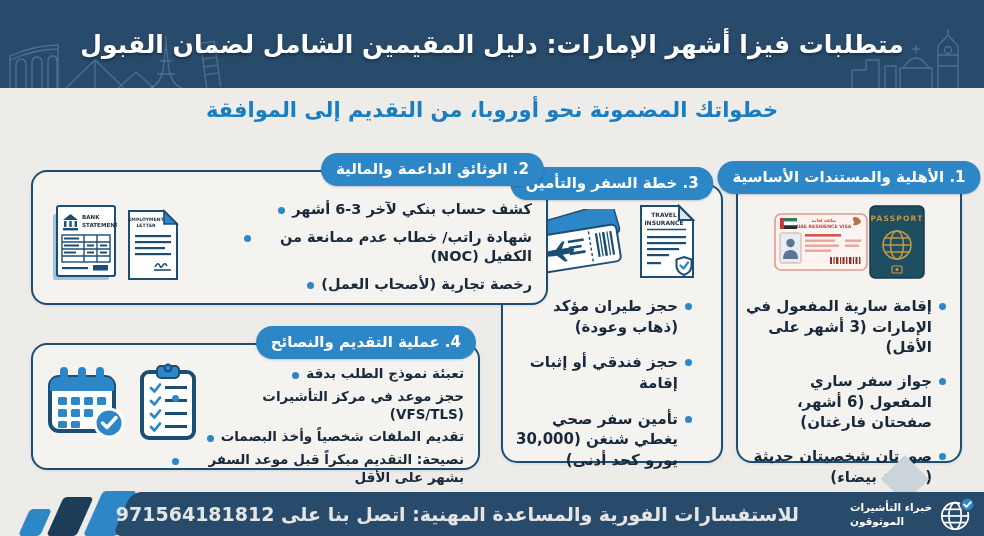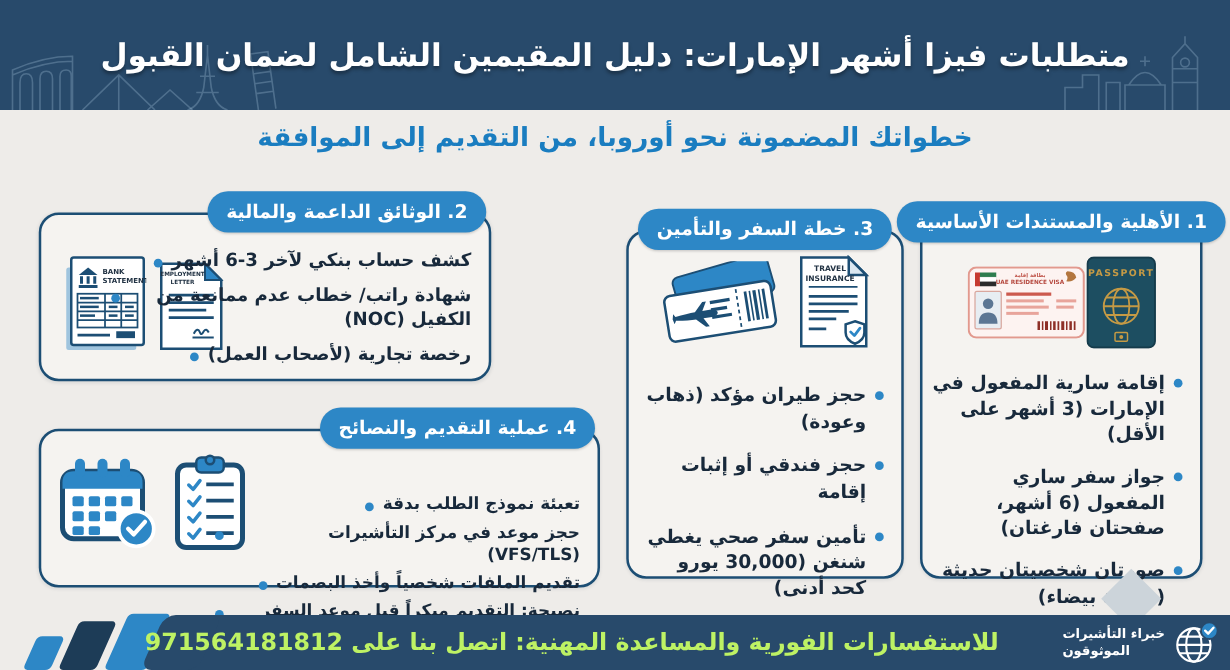--- a/index.html
+++ b/index.html
@@ -18,7 +18,7 @@
   .card { position:absolute; background:#f5f3f0; border:2px solid #1c4e74; border-radius:16px; box-shadow:0 1px 3px rgba(20,40,60,.10); }
   .card-1 { left:736px; top:178px; width:226px; height:285px; }
   .card-3 { left:501px; top:184px; width:222px; height:279px; }
-  .card-2 { left:31px;  top:170px; width:362px; height:135px; }
+  .card-2 { left:31px;  top:170px; width:517px; height:135px; }
   .card-4 { left:31px;  top:343px; width:449px; height:127px; }
 
   .pill { position:absolute; top:-19px; background:#2d87c6; color:#fff; font-weight:bold; font-size:15px; padding:7px 15px 8px; border-radius:20px; white-space:nowrap; direction:rtl; box-shadow:0 1px 2px rgba(0,0,0,.18); z-index:3; }

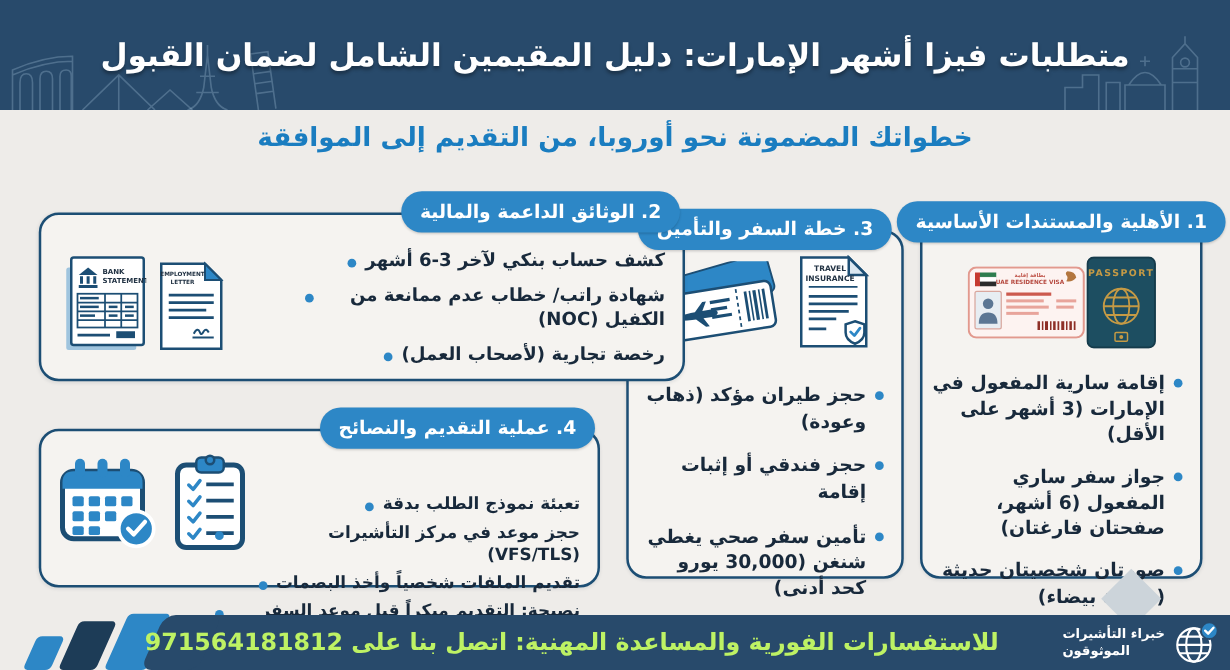--- a/index.html
+++ b/index.html
@@ -31,7 +31,7 @@
 
   .bullets { display:flex; flex-direction:column; direction:rtl; }
   .card-1 .bullets { margin-top:17px; padding:0 14px 0 8px; gap:13px; }
-  .card-3 .bullets { margin-top:26px; padding:0 14px 0 8px; gap:15px; }
+  .card-3 .bullets { margin-top:16px; padding:0 29px 0 8px; gap:15px; }
   .bullets-side { position:absolute; display:flex; flex-direction:column; direction:rtl; }
   .card-2 .bullets-side { right:14px; top:28px; width:288px; gap:8px; }
   .card-4 .bullets-side { right:14px; top:20px; width:292px; gap:5px;margin-top:30px; }

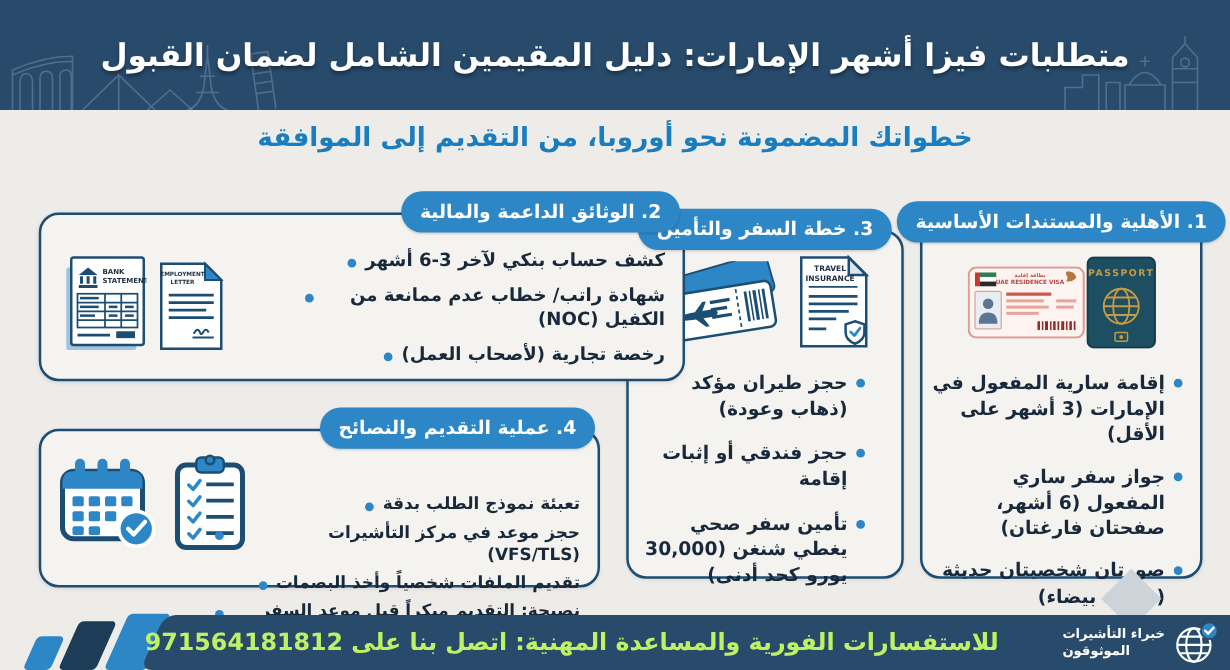--- a/index.html
+++ b/index.html
@@ -34,7 +34,7 @@
   .card-3 .bullets { margin-top:16px; padding:0 29px 0 8px; gap:15px; }
   .bullets-side { position:absolute; display:flex; flex-direction:column; direction:rtl; }
   .card-2 .bullets-side { right:14px; top:28px; width:288px; gap:8px; }
-  .card-4 .bullets-side { right:14px; top:20px; width:292px; gap:5px;margin-top:30px; }
+  .card-4 .bullets-side { right:14px; top:20px; width:292px; gap:5px; }
 
   .bullet { display:flex; align-items:flex-start; gap:7px; direction:rtl; }
   .dot { flex:0 0 auto; width:7px; height:7px; border-radius:50%; background:#2d87c6; margin-top:7px; }

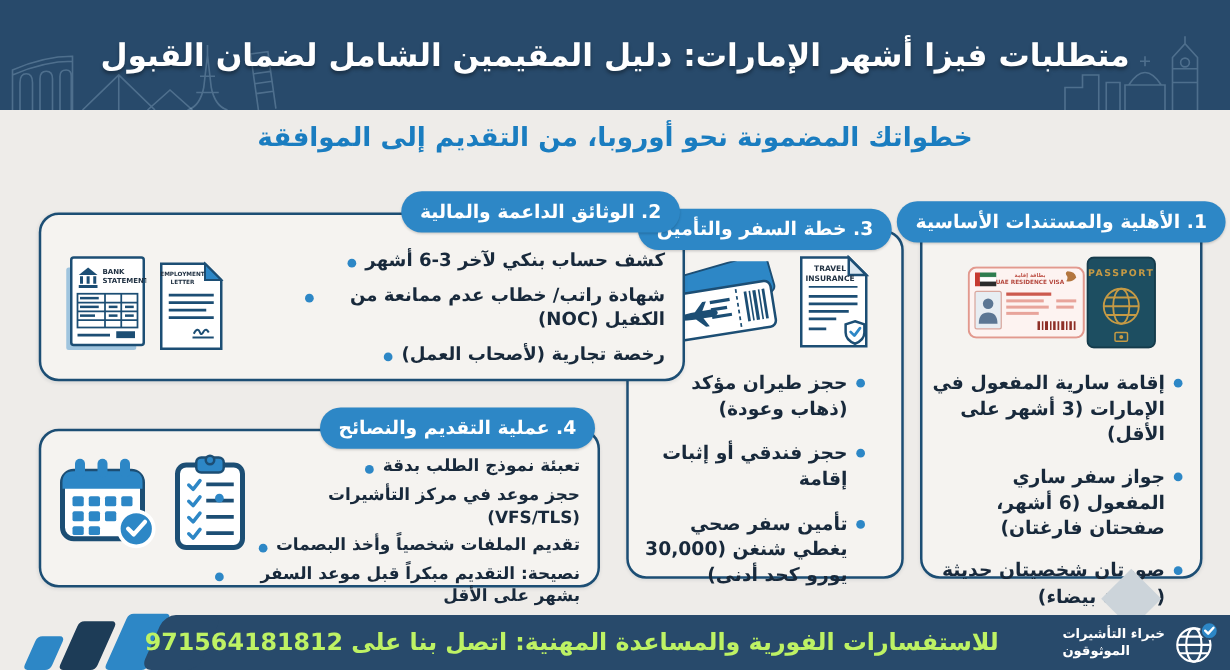--- a/index.html
+++ b/index.html
@@ -49,7 +49,7 @@
   
   .band { position:absolute; left:136px; right:0; top:492px; height:44px; background:#284a6b; border-radius:10px 0 0 10px; z-index:2; }
   .band::before { content:""; position:absolute; left:-14px; top:0; width:46px; height:100%; background:#284a6b; transform:skewX(-24deg); border-radius:9px; }
-  .band-text { position:absolute; left:120px; right:185px; top:0; height:44px; line-height:44px; text-align:center; color:#bef264; font-size:19px; font-weight:bold; direction:rtl; white-space:nowrap; }
+  .band-text { position:absolute; left:120px; right:185px; top:0; height:44px; line-height:44px; text-align:center; color:#e5e5e5; font-size:19px; font-weight:bold; direction:rtl; white-space:nowrap; }
   .stripe { position:absolute; transform:skewX(-24deg); border-radius:4px; z-index:2; }
   .stripe-1 { left:24px; top:509px; width:22px; height:27px; background:#2d87c6; }
   .stripe-2 { left:55px; top:497px; width:30px; height:39px; background:#1d3c57; }

